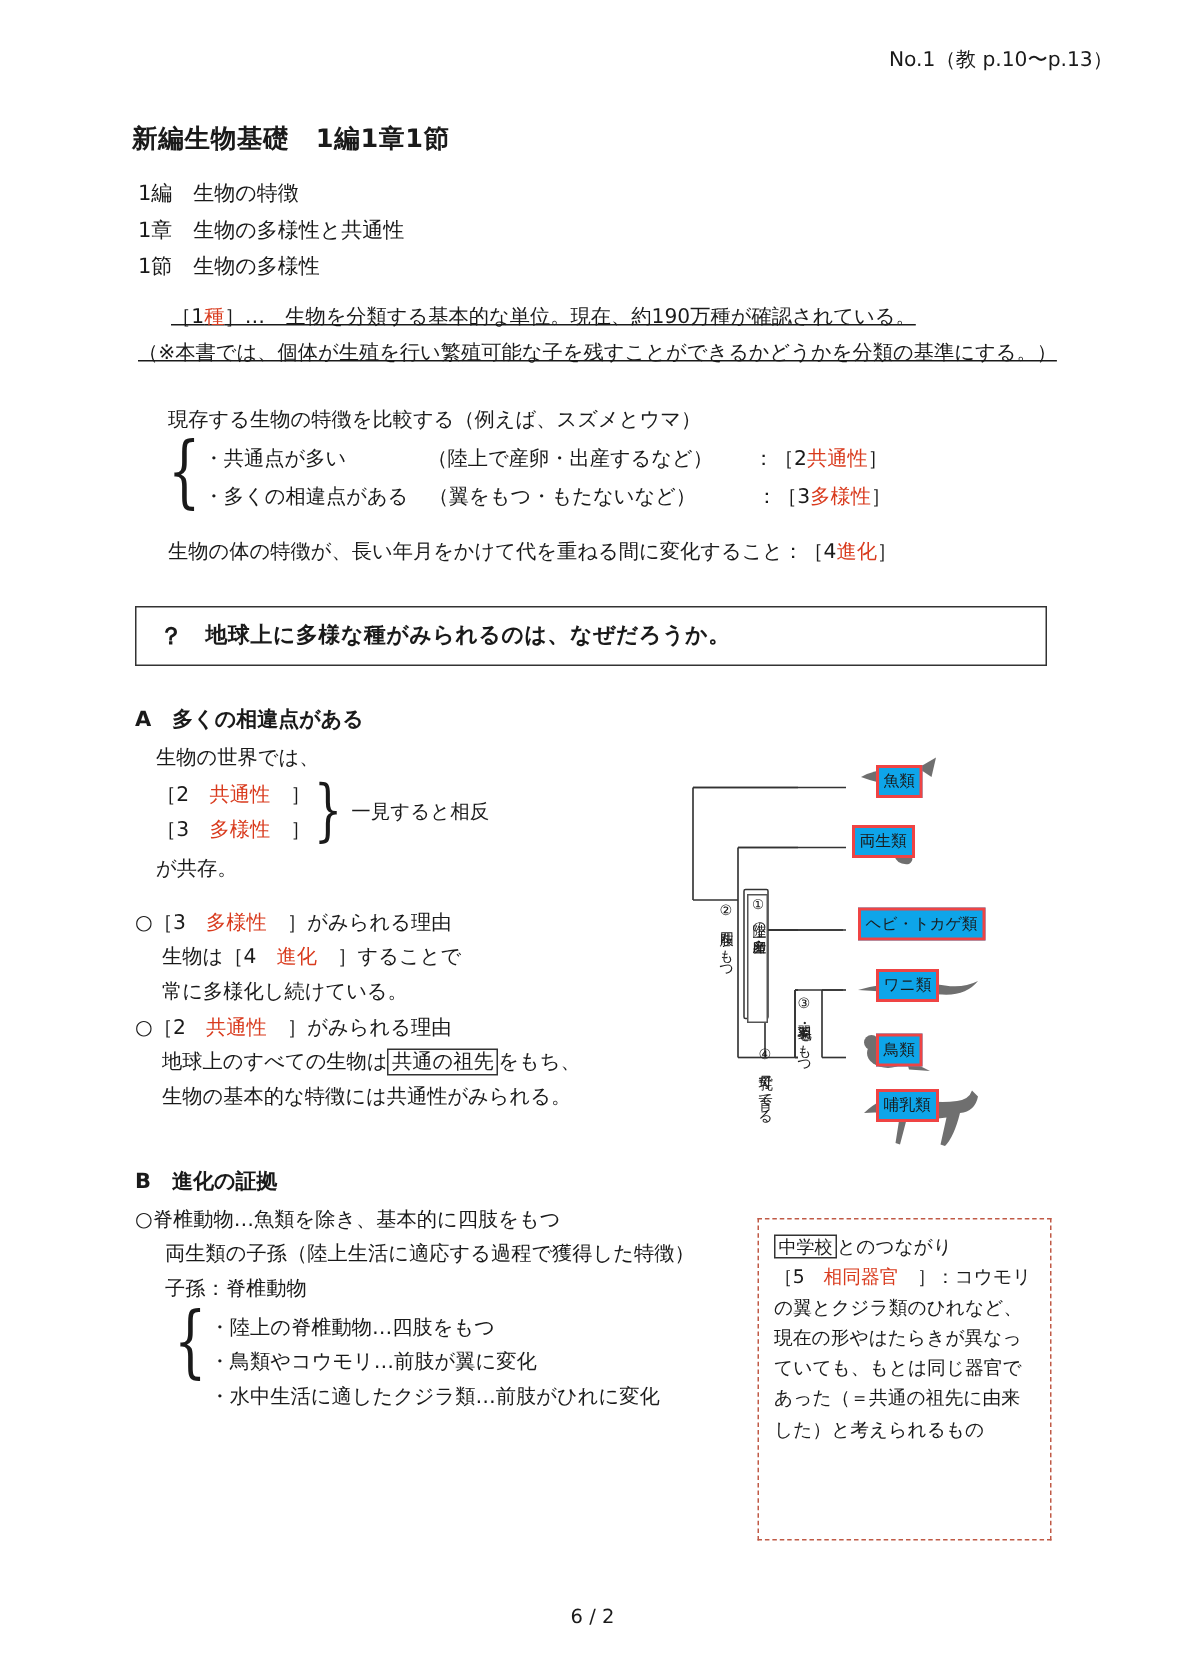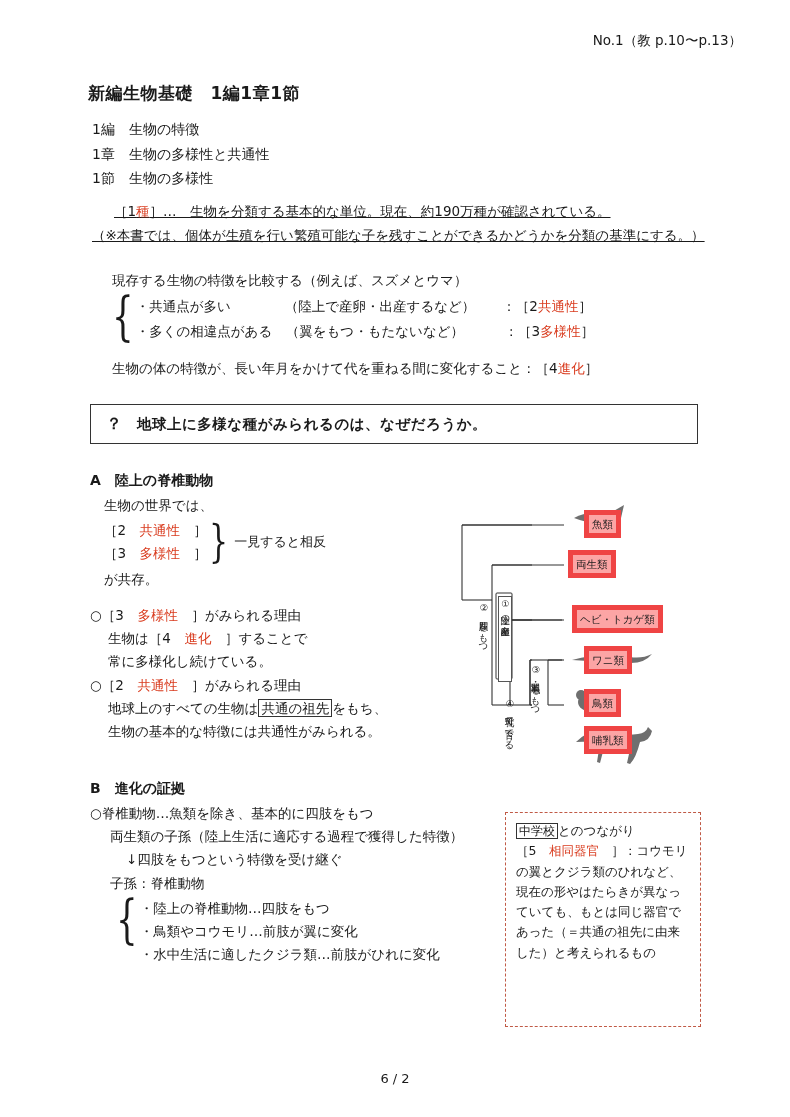--- a/index.html
+++ b/index.html
@@ -273,7 +273,7 @@
     <span class="qtext">地球上に多様な種がみられるのは、なぜだろうか。</span>
   </div>
 
-  <div class="secA-title">A　陸上の脊椎動物</div>
+  <div class="secA-title">A　多くの相違点がある</div>
 
   <div class="secA-body">
     <div>生物の世界では、</div>

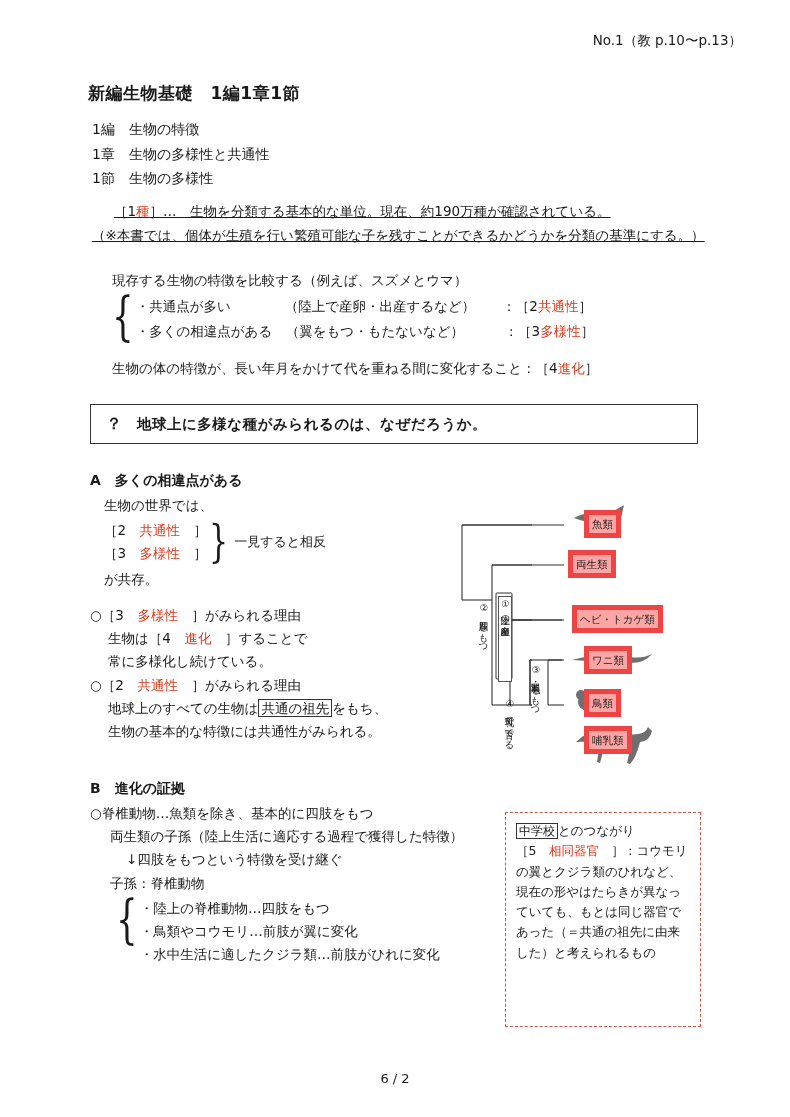--- a/index.html
+++ b/index.html
@@ -184,8 +184,8 @@
   }
   .cl-label {
     position: absolute;
-    border: 5px solid #ef4444;
-    background: #fca5a5;
+    border: 2px solid #ef4444;
+    background: #0ea5e9;
     font-size: 10.5px;
     padding: 1px 3px;
     white-space: nowrap;

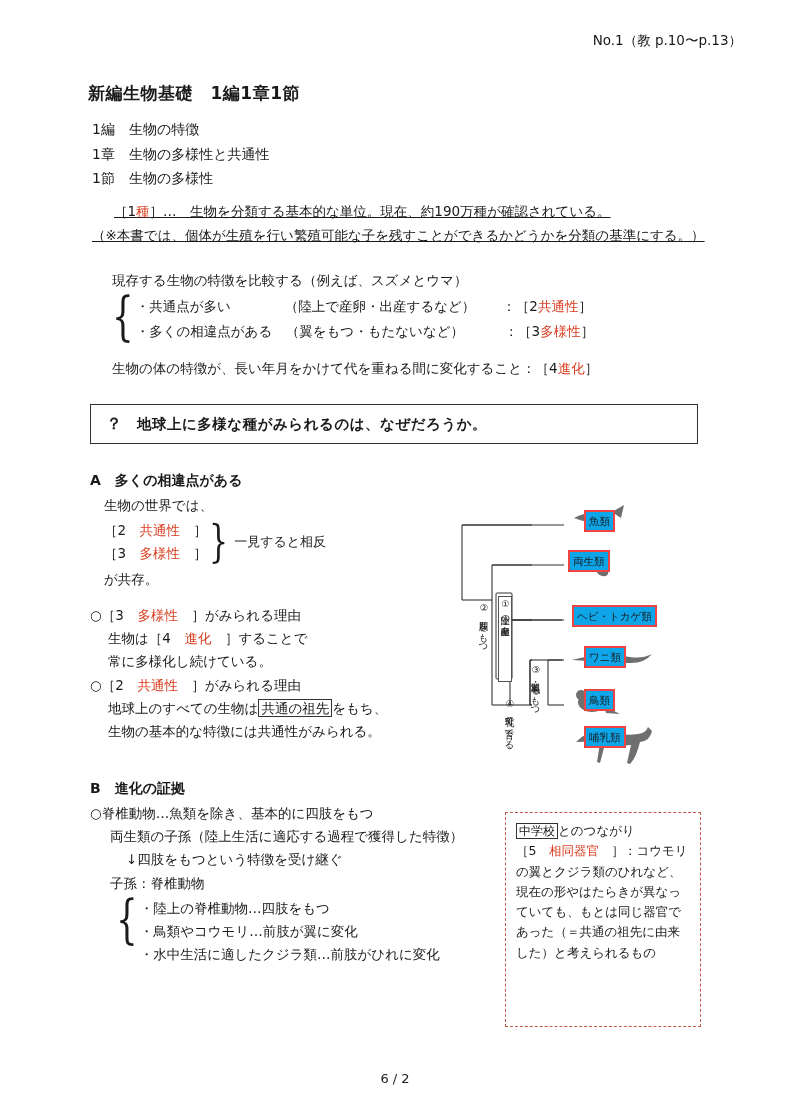--- a/index.html
+++ b/index.html
@@ -306,7 +306,6 @@
   <div class="secB-body">
     <div>○脊椎動物…魚類を除き、基本的に四肢をもつ</div>
     <div class="ind1">両生類の子孫（陸上生活に適応する過程で獲得した特徴）</div>
-    <div class="ind2">↓四肢をもつという特徴を受け継ぐ</div>
     <div class="ind1">子孫：脊椎動物</div>
     <div class="brace-row" style="padding-left:26px;">
       <span class="brace">{</span>

